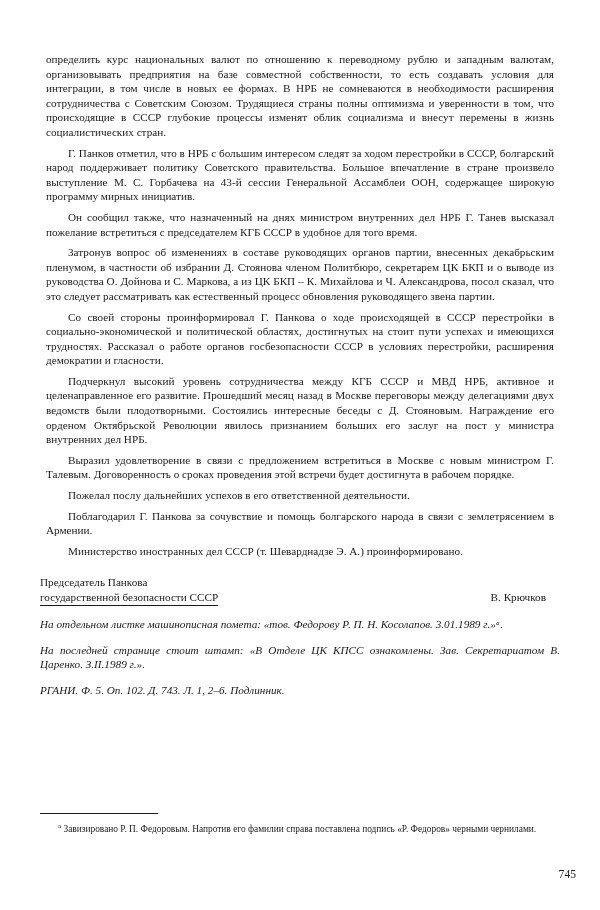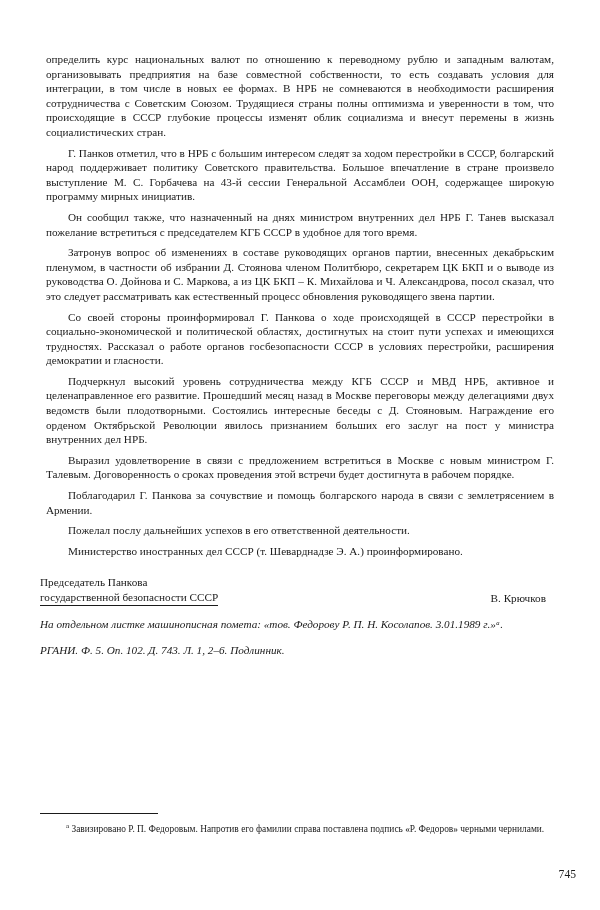--- a/index.html
+++ b/index.html
@@ -116,8 +116,8 @@
     <p class="para">Со своей стороны проинформировал Г. Панкова о ходе происходящей в СССР перестройки в социально-экономической и политической областях, достигнутых на стоит пути успехах и имеющихся трудностях. Рассказал о работе органов госбезопасности СССР в условиях перестройки, расширения демократии и гласности.</p>
     <p class="para">Подчеркнул высокий уровень сотрудничества между КГБ СССР и МВД НРБ, активное и целенаправленное его развитие. Прошедший месяц назад в Москве переговоры между делегациями двух ведомств были плодотворными. Состоялись интересные беседы с Д. Стояновым. Награждение его орденом Октябрьской Революции явилось признанием больших его заслуг на пост у министра внутренних дел НРБ.</p>
     <p class="para">Выразил удовлетворение в связи с предложением встретиться в Москве с новым министром Г. Талевым. Договоренность о сроках проведения этой встречи будет достигнута в рабочем порядке.</p>
+    <p class="para">Пожелал послу дальнейших успехов в его ответственной деятельности.</p>
     <p class="para">Поблагодарил Г. Панкова за сочувствие и помощь болгарского народа в связи с землетрясением в Армении.</p>
-    <p class="para">Пожелал послу дальнейших успехов в его ответственной деятельности.</p>
     <p class="para">Министерство иностранных дел СССР (т. Шеварднадзе Э. А.) проинформировано.</p>
 
     <div class="sig-block">

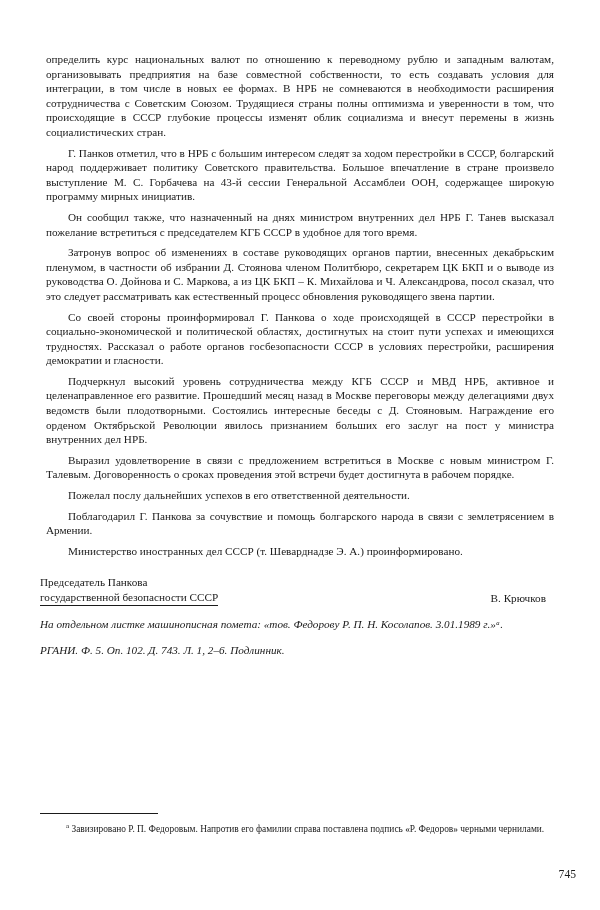--- a/index.html
+++ b/index.html
@@ -51,7 +51,7 @@
   .sig-row {
     display: flex;
     justify-content: space-between;
-    align-items: center;
+    align-items: flex-start;
   }
   .sig-left {
     display: inline-block;

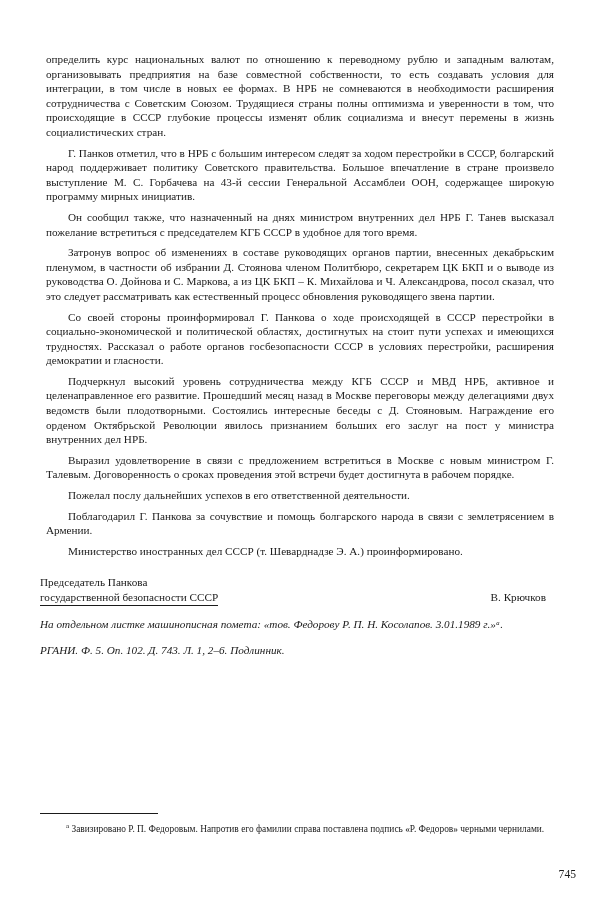--- a/index.html
+++ b/index.html
@@ -129,6 +129,7 @@
     </div>
 
     <p class="note">На отдельном листке машинописная помета: «тов. Федорову Р. П. Н. Косолапов. 3.01.1989 г.»ᵃ.</p>
+    <p class="note">На последней странице стоит штамп: «В Отделе ЦК КПСС ознакомлены. Зав. Секретариатом В. Царенко. З.II.1989 г.».</p>
 
     <p class="archive">РГАНИ. Ф. 5. Оп. 102. Д. 743. Л. 1, 2–6. Подлинник.</p>
   </div>

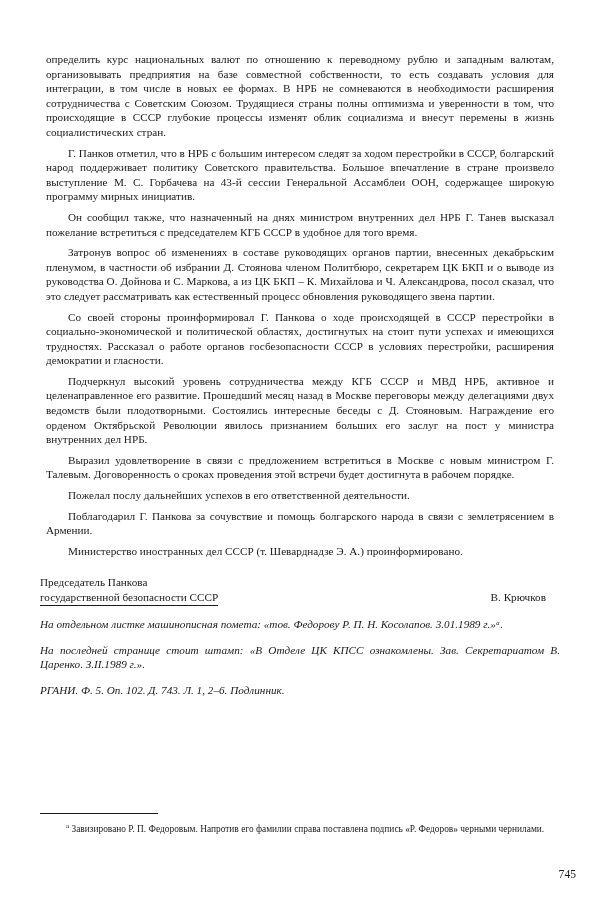--- a/index.html
+++ b/index.html
@@ -84,7 +84,7 @@
   }
   .footnote {
     position: absolute;
-    left: 48px;
+    left: 40px;
     top: 820px;
     width: 520px;
     font-size: 9.4px;

